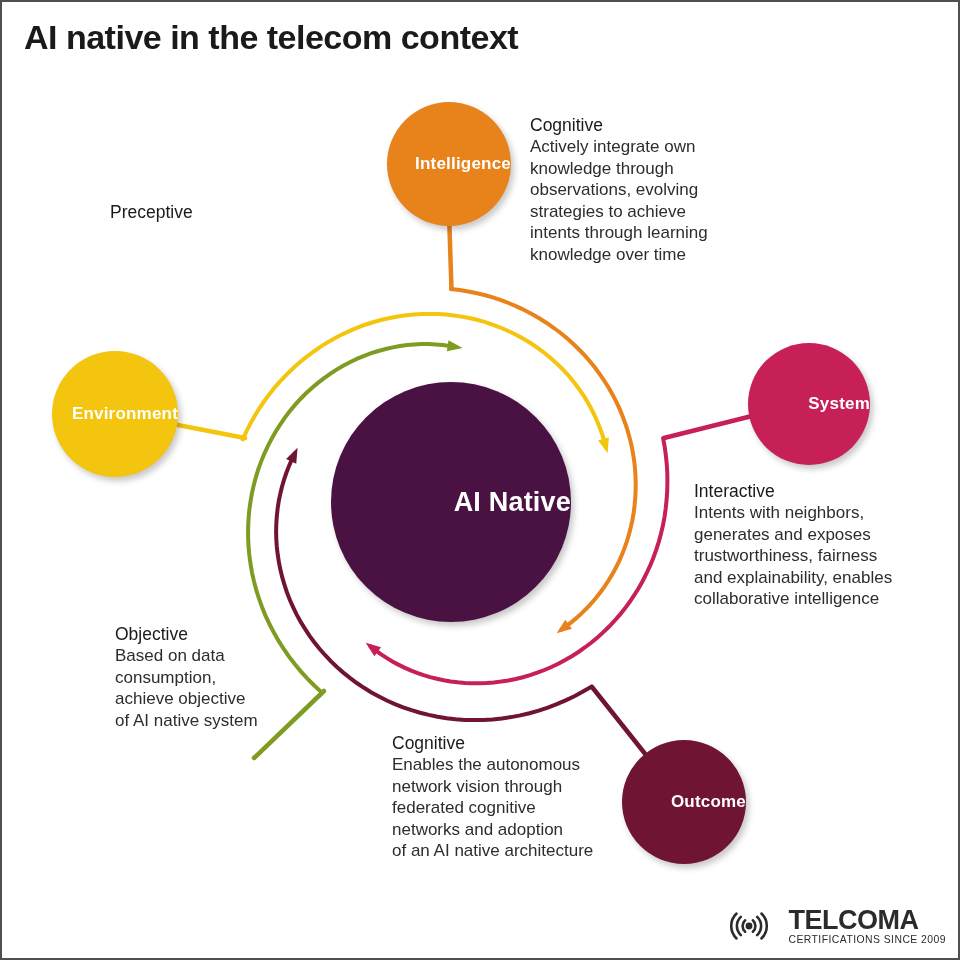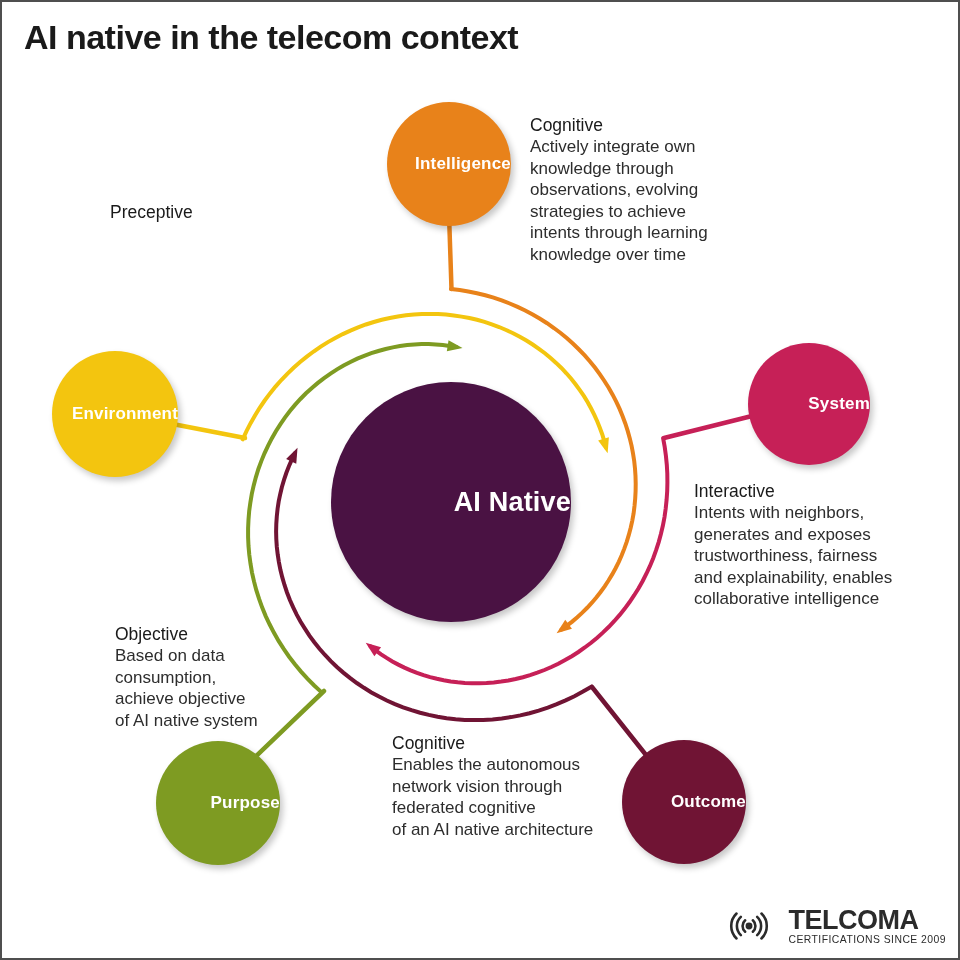--- a/index.html
+++ b/index.html
@@ -74,9 +74,6 @@
   <div class="node" style="left: 746px; top: 341px; width: 122px; height: 122px; background-color: rgb(198, 32, 87);">
     <span class="node-label">System</span>
   </div>
-  <div class="node" style="left: 154px; top: 739px; width: 124px; height: 124px; background-color: rgb(126, 155, 34);">
-    <span class="node-label">Purpose</span>
-  </div>
   <div class="node" style="left: 620px; top: 738px; width: 124px; height: 124px; background-color: rgb(112, 20, 52);">
     <span class="node-label">Outcome</span>
   </div>

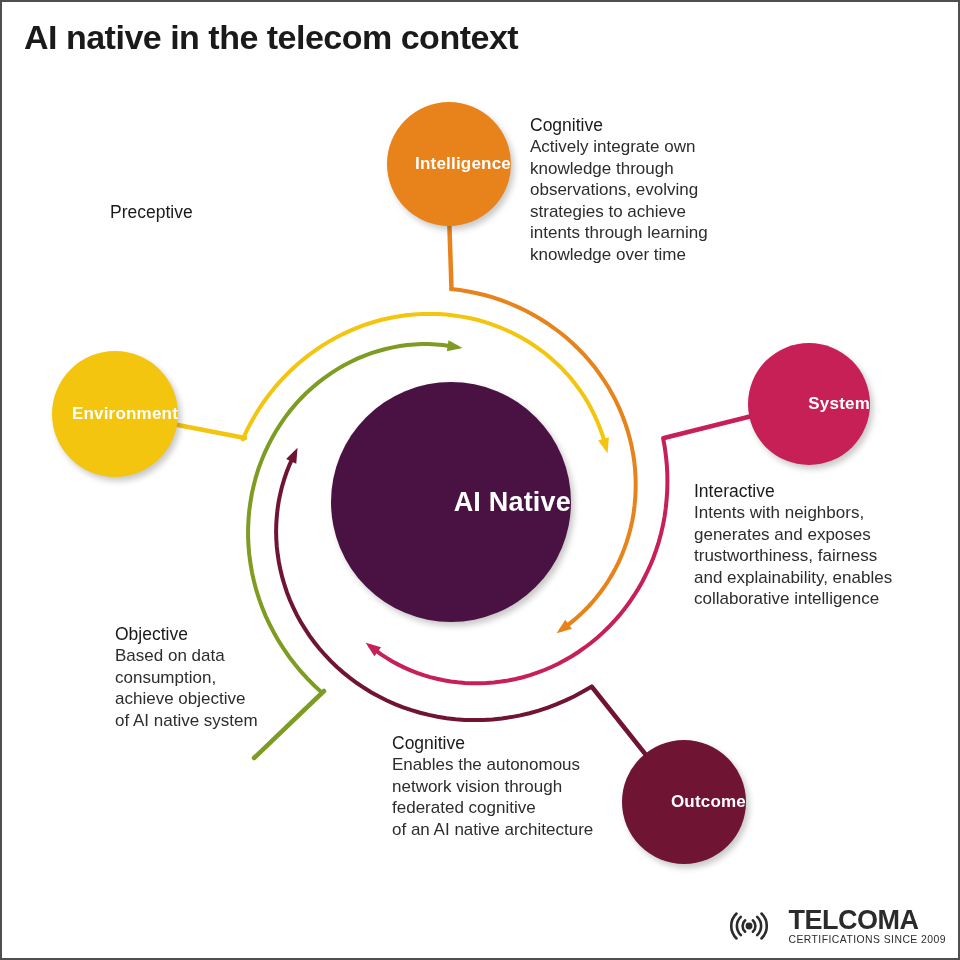--- a/index.html
+++ b/index.html
@@ -121,6 +121,7 @@
         <div>Enables the autonomous</div>
         <div>network vision through</div>
         <div>federated cognitive</div>
+        <div>networks and adoption</div>
         <div>of an AI native architecture</div>
       </div>
   </div>

